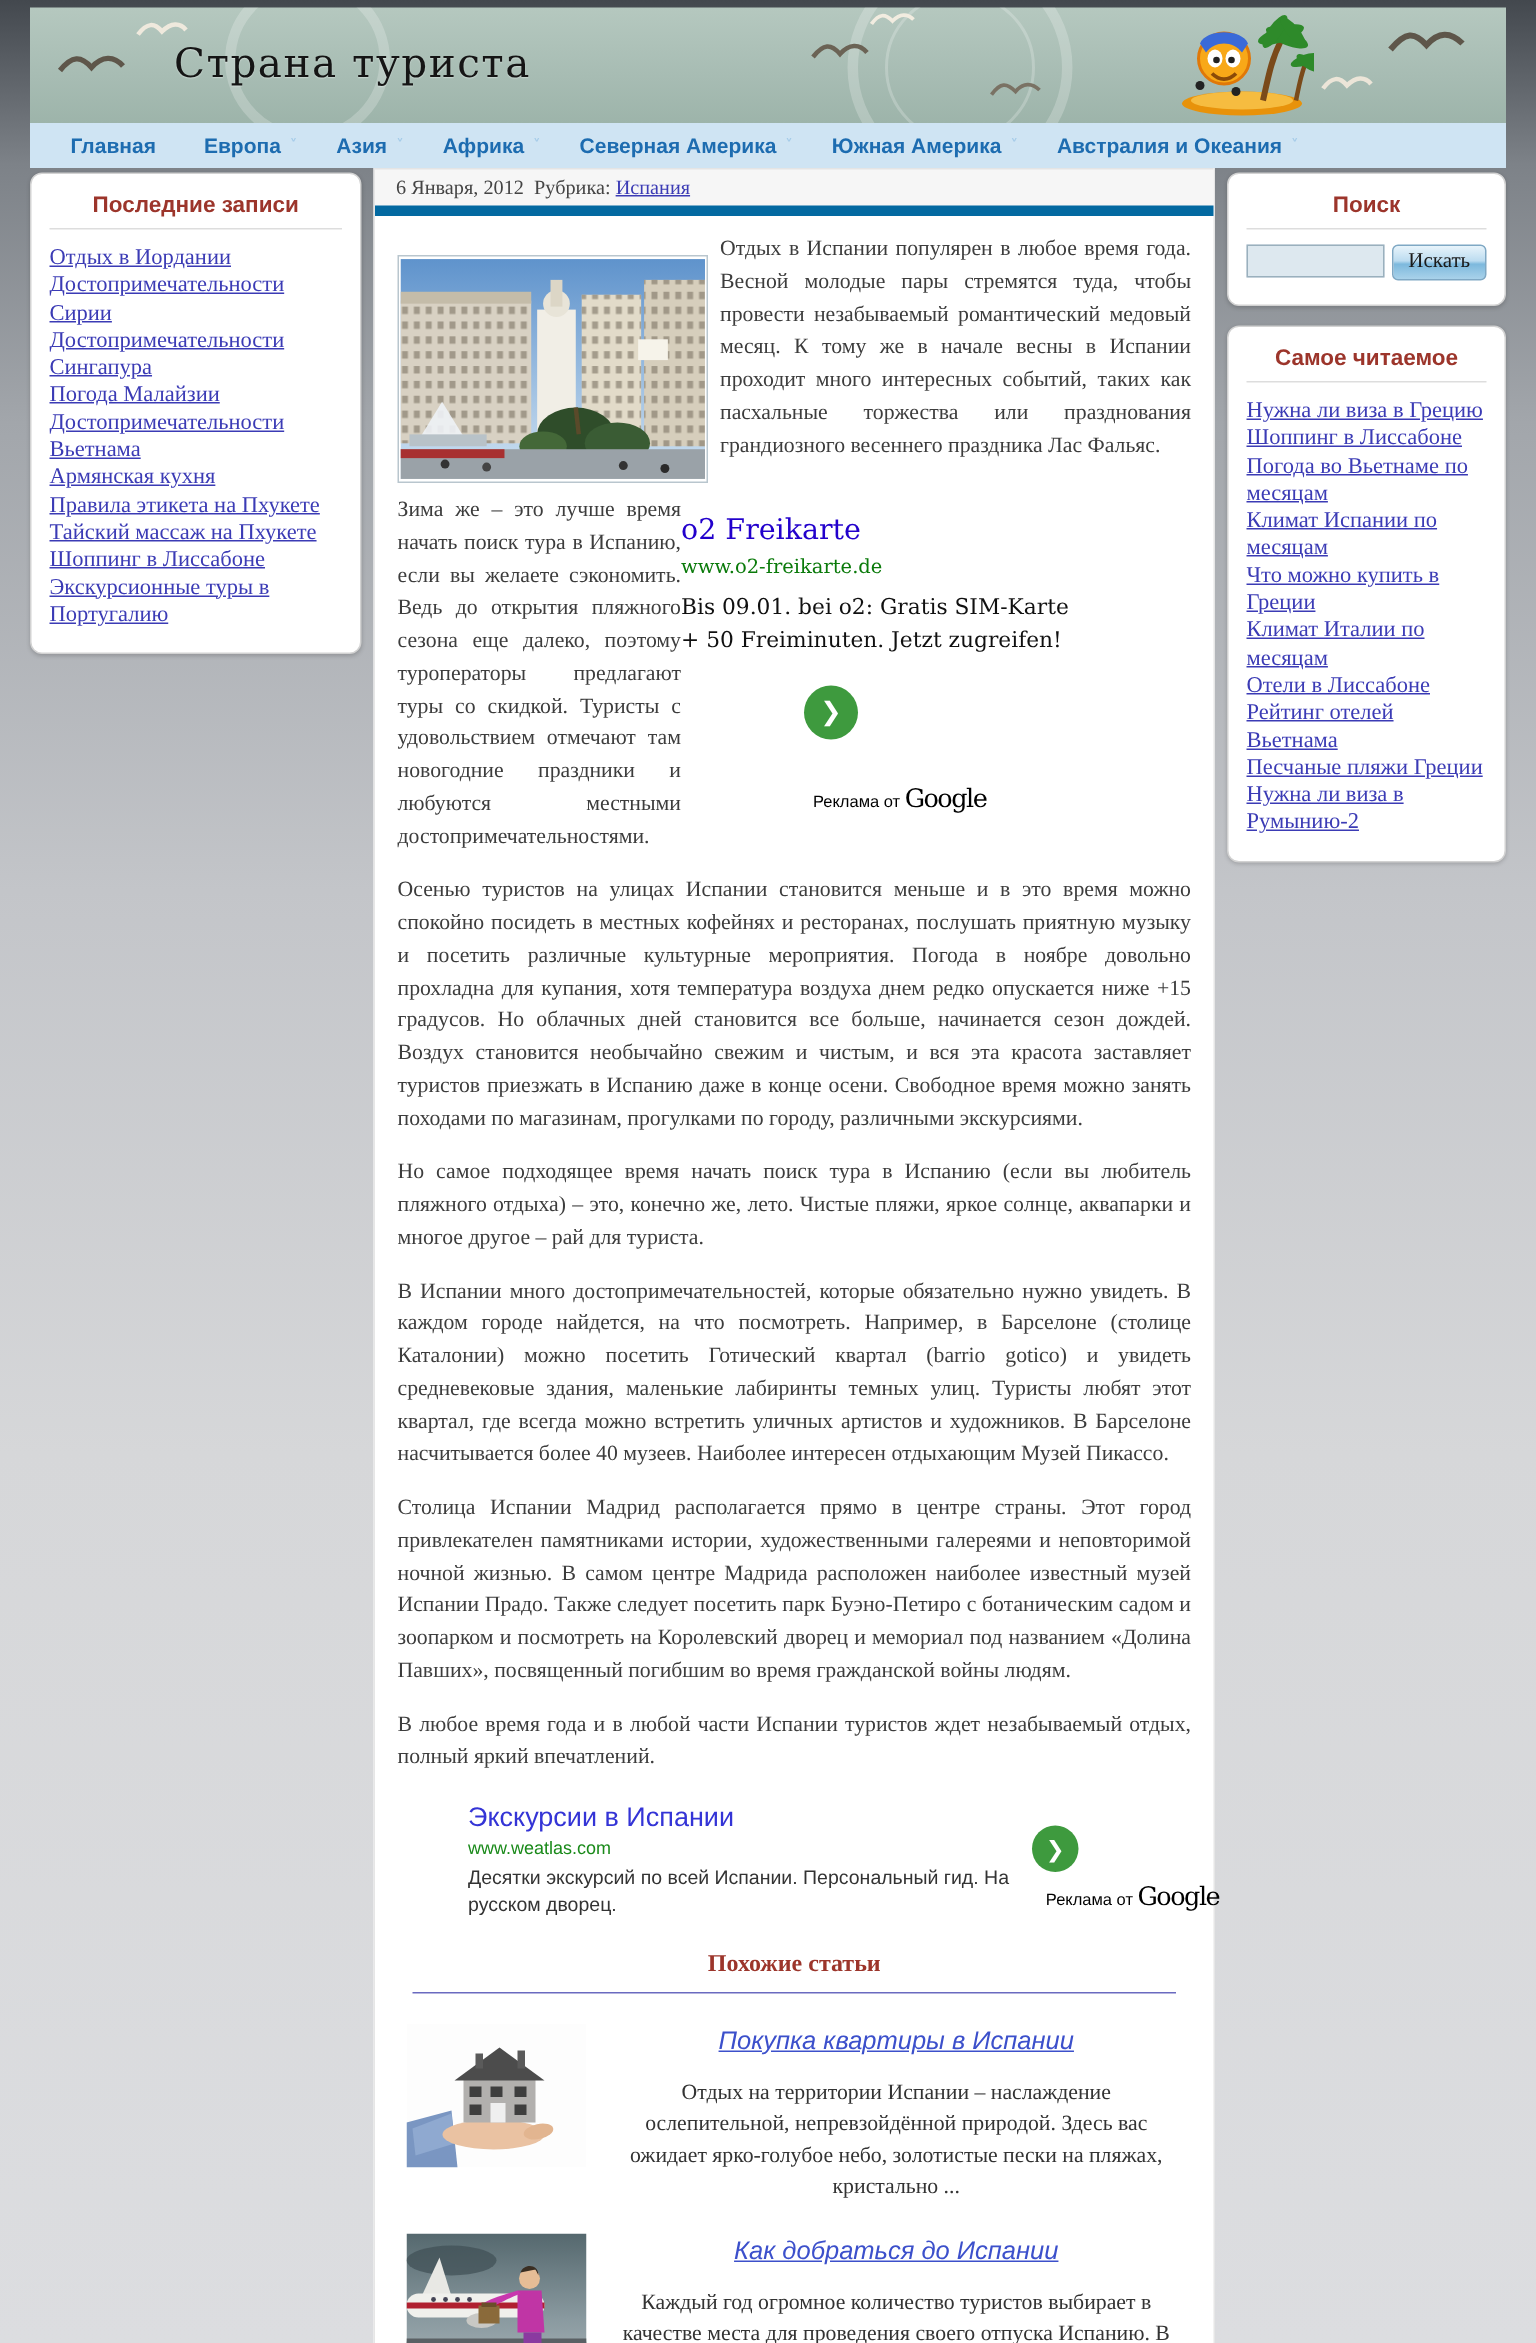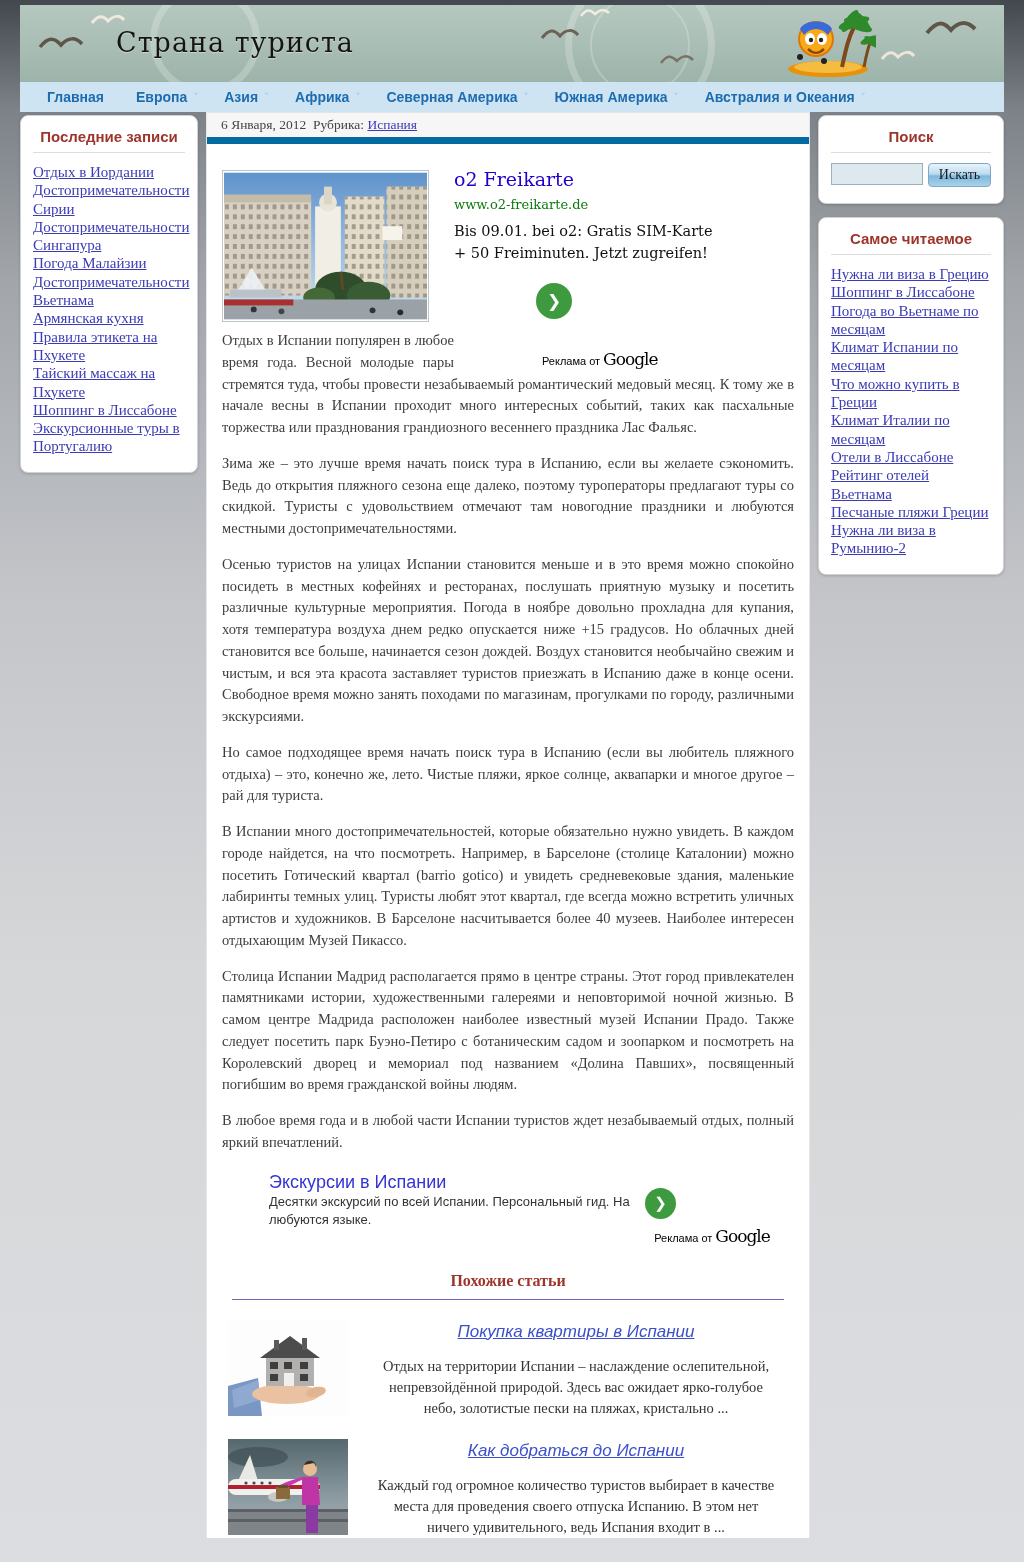--- a/index.html
+++ b/index.html
@@ -28,7 +28,7 @@
 
   
   .columns { display:flex; align-items:flex-start; min-height:1358px; }
-  .col-left { width:178px; flex:none; padding-top:3px; }
+  .col-left { width:221px; flex:none; padding-top:3px; }
   .col-right { width:186px; flex:none; padding-top:3px; }
   .card { background:#fff; border:1px solid #d2d2d2; border-radius:8px;
           box-shadow:0 1px 3px rgba(0,0,0,.18); padding:10px 12px 16px; }

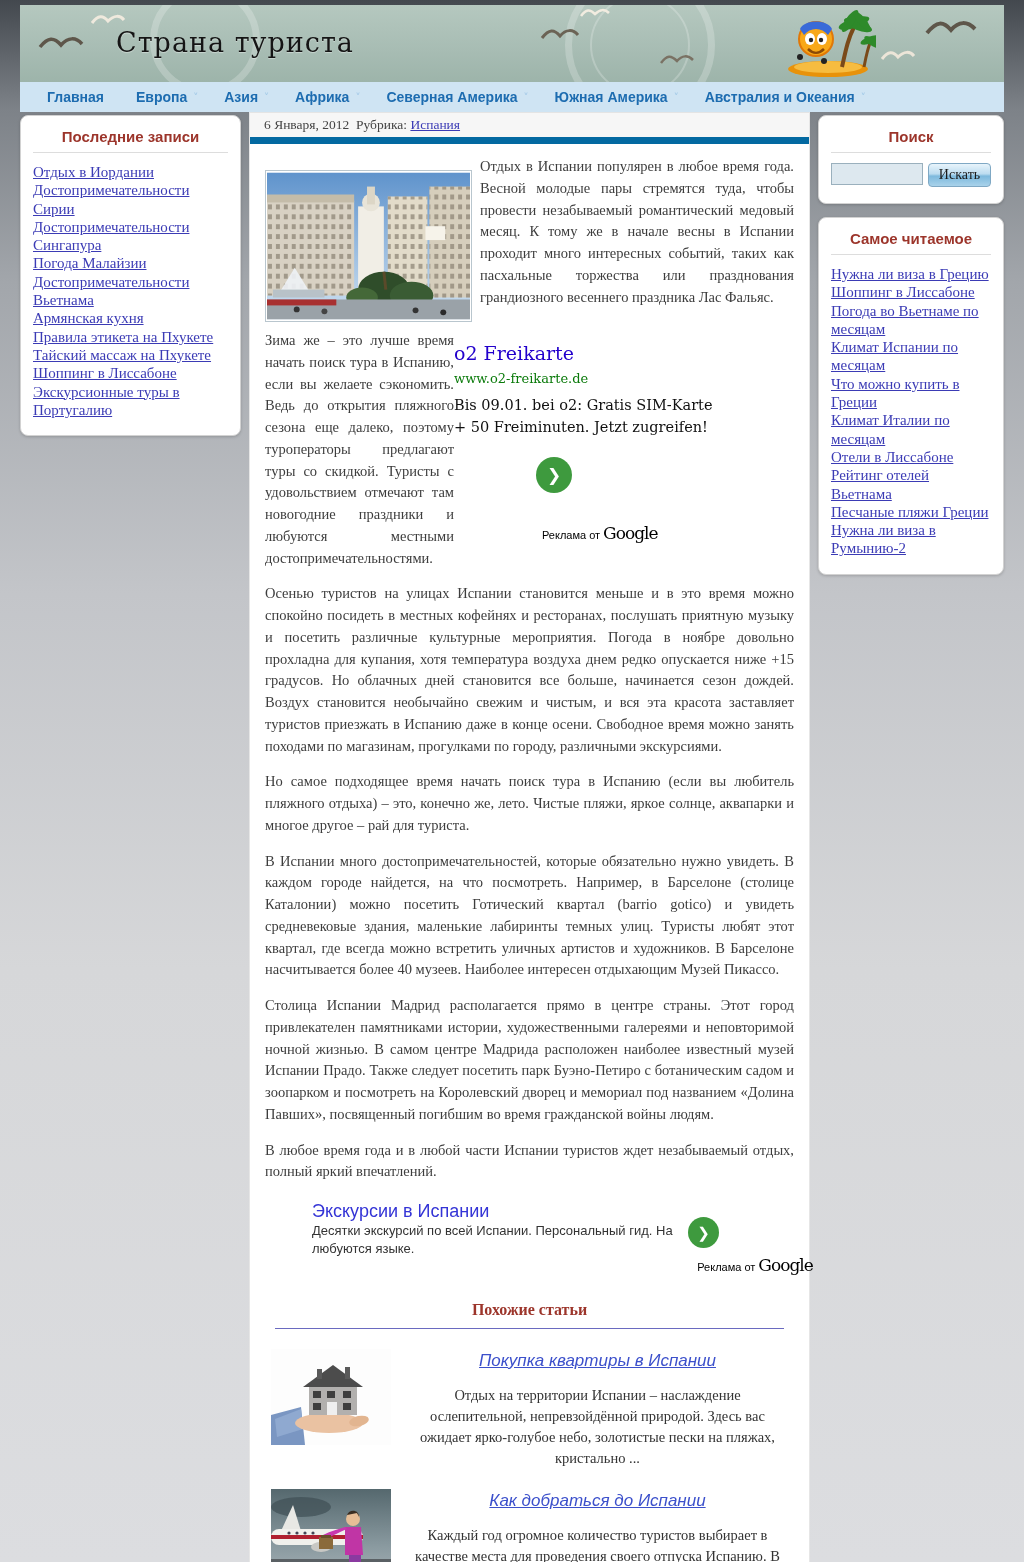--- a/index.html
+++ b/index.html
@@ -297,6 +297,7 @@
 
           <div class="ad2">
             <div class="t">Экскурсии в Испании</div>
+            <div class="u">www.weatlas.com</div>
             <div class="d">Десятки экскурсий по всей Испании. Персональный гид. На любуются языке.</div>
             <div class="adarrow">❯</div>
             <div class="adbadge">

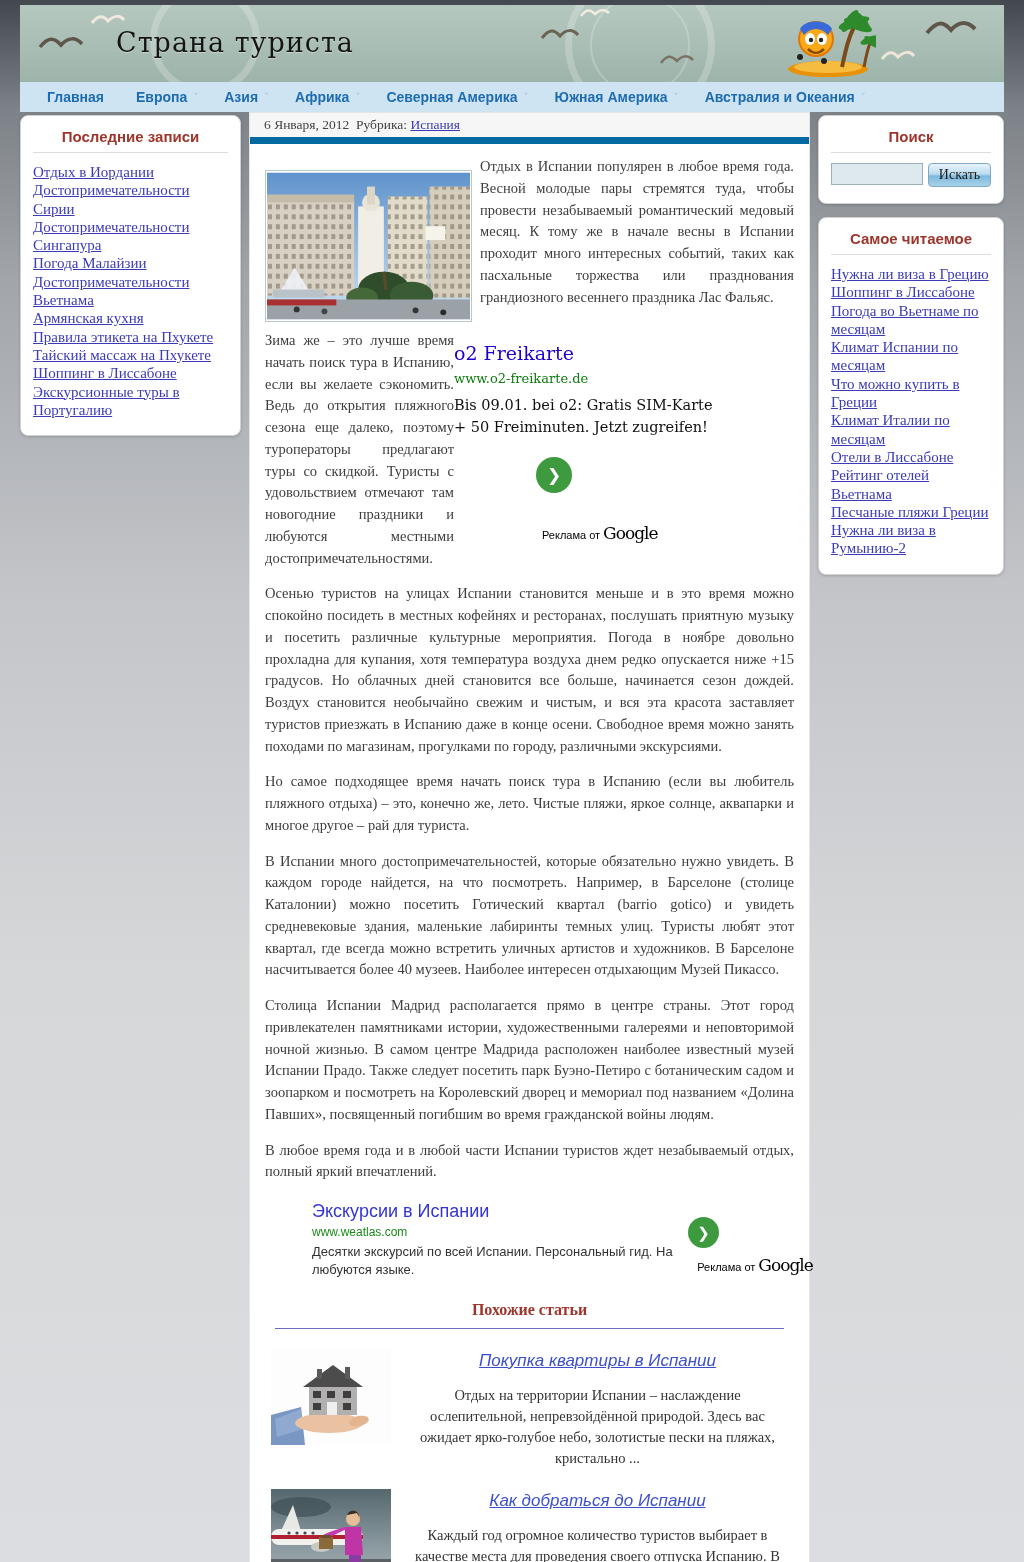--- a/index.html
+++ b/index.html
@@ -298,7 +298,7 @@
           <div class="ad2">
             <div class="t">Экскурсии в Испании</div>
             <div class="u">www.weatlas.com</div>
-            <div class="d">Десятки экскурсий по всей Испании. Персональный гид. На любуются языке.</div>
+            <div class="d">Десятки экскурсий по всей Испании. Персональный гид. На русском дворец.</div>
             <div class="adarrow">❯</div>
             <div class="adbadge">
               <span>Реклама от</span><span class="brand">Google</span>

